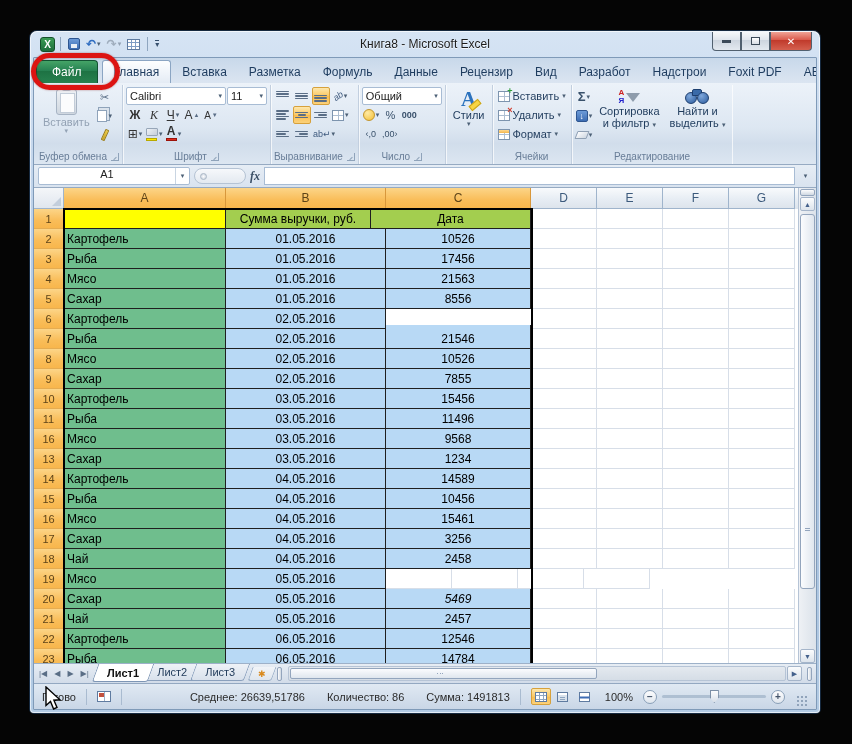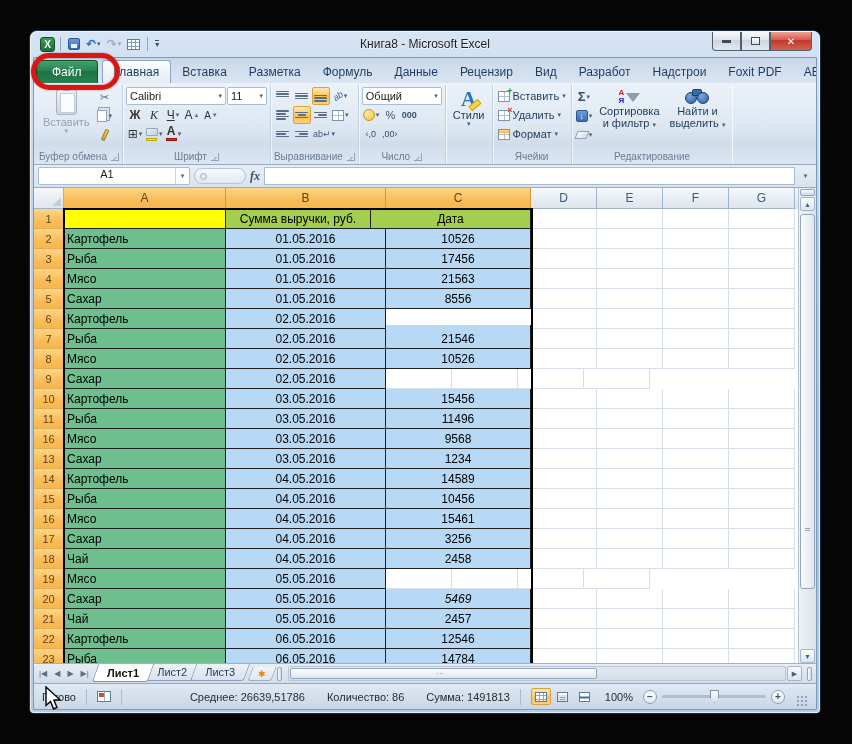--- a/index.html
+++ b/index.html
@@ -662,6 +662,7 @@
               <div class="rowhead sel">9</div>
               <div class="cell c-grn" style="width: 162px; flex: 0 0 162px;">Сахар</div>
               <div class="cell c-blu ctr" style="width: 160px; flex: 0 0 160px;">02.05.2016</div>
+              <div class="cell c-blu ctr" style="width: 145px; flex: 0 0 145px;">7855</div>
               <div class="cell c-emp" style="width: 66px; flex: 0 0 66px;"></div>
               <div class="cell c-emp" style="width: 66px; flex: 0 0 66px;"></div>
               <div class="cell c-emp" style="width: 66px; flex: 0 0 66px;"></div>

